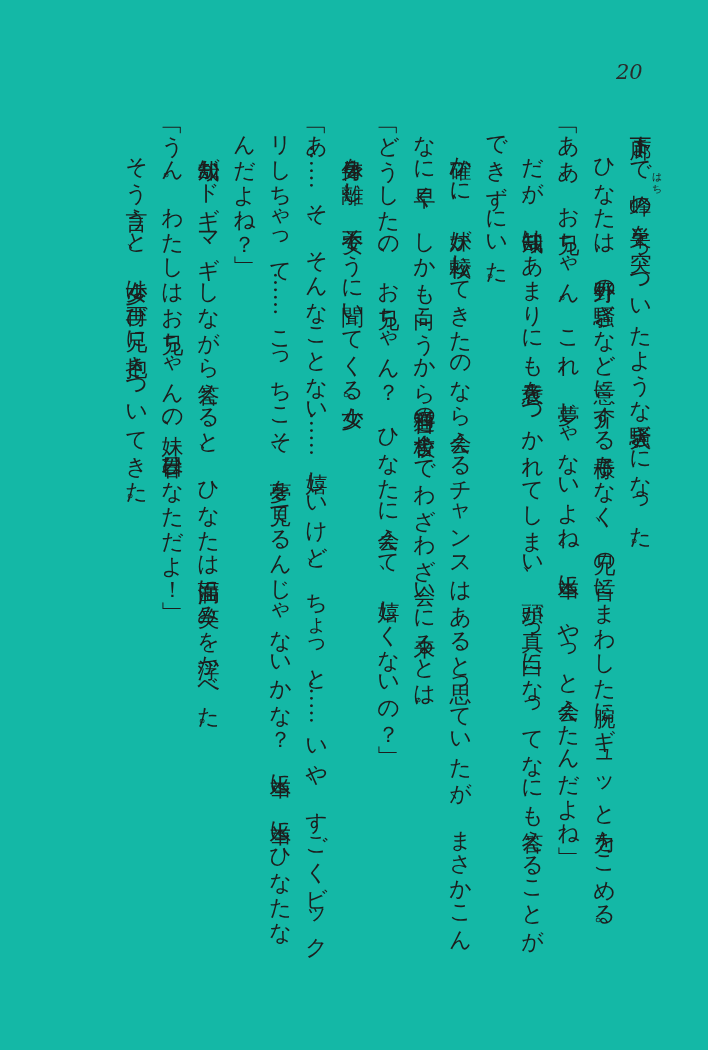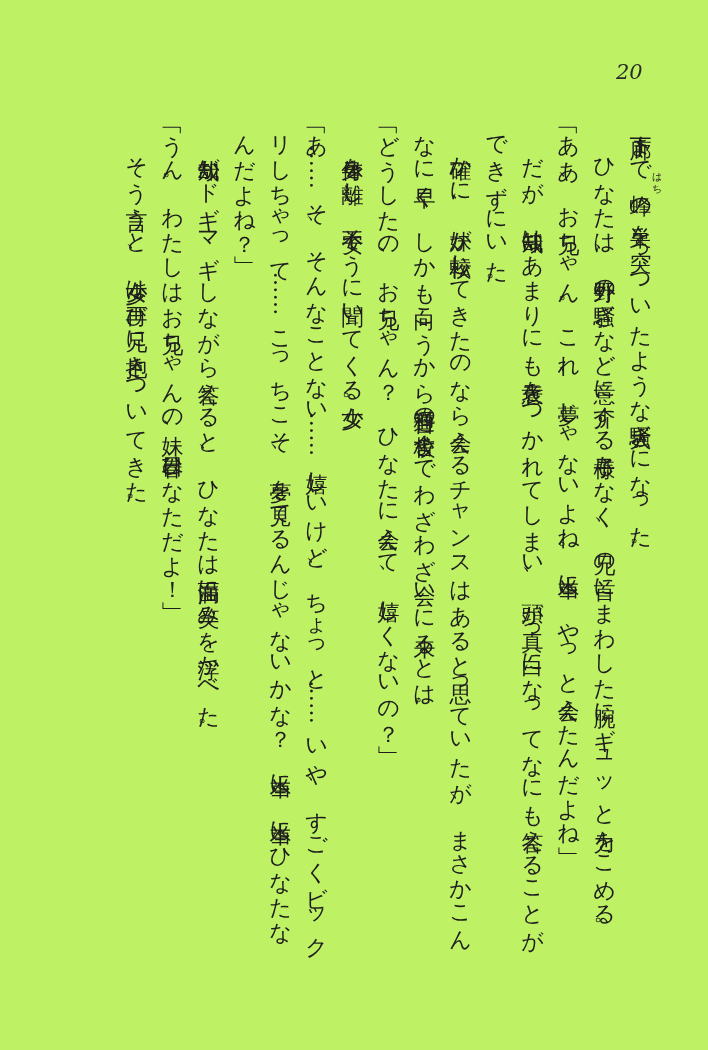--- a/index.html
+++ b/index.html
@@ -65,7 +65,7 @@
 </head>
 <body>
 
-<div class="page" style="background: #bef264;">
+<div class="page" style="background: #14b8a6;">
   <div class="page-number">20</div>
   <div class="text-block" style="color: rgb(29, 29, 29);">
       <p class="para">廊下まで<ruby>蜂<rt>はち</rt></ruby>の巣を突っついたような大騒ぎになった。</p>

